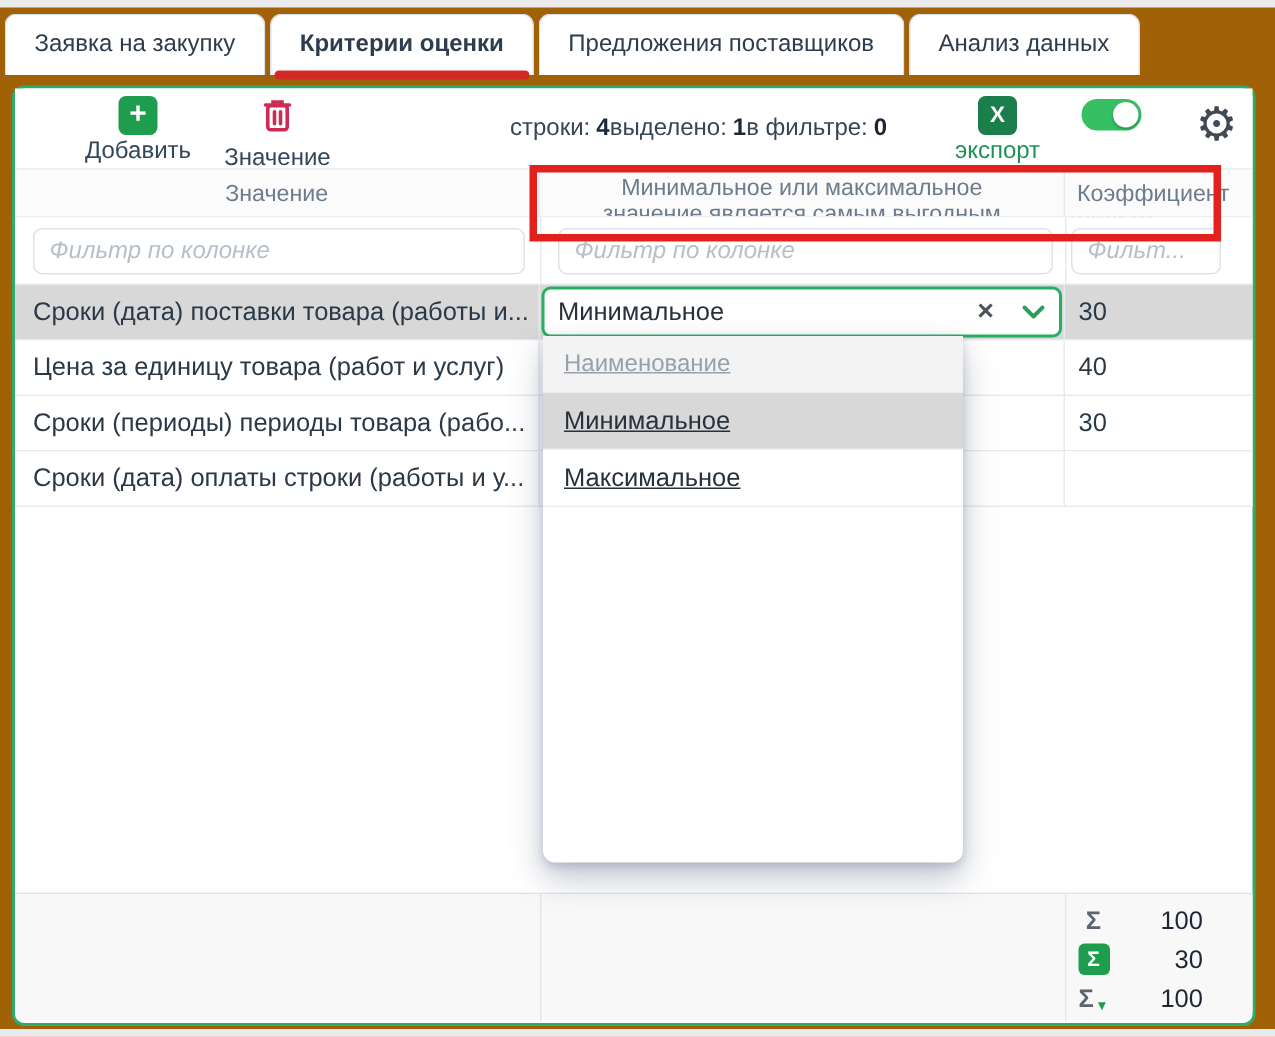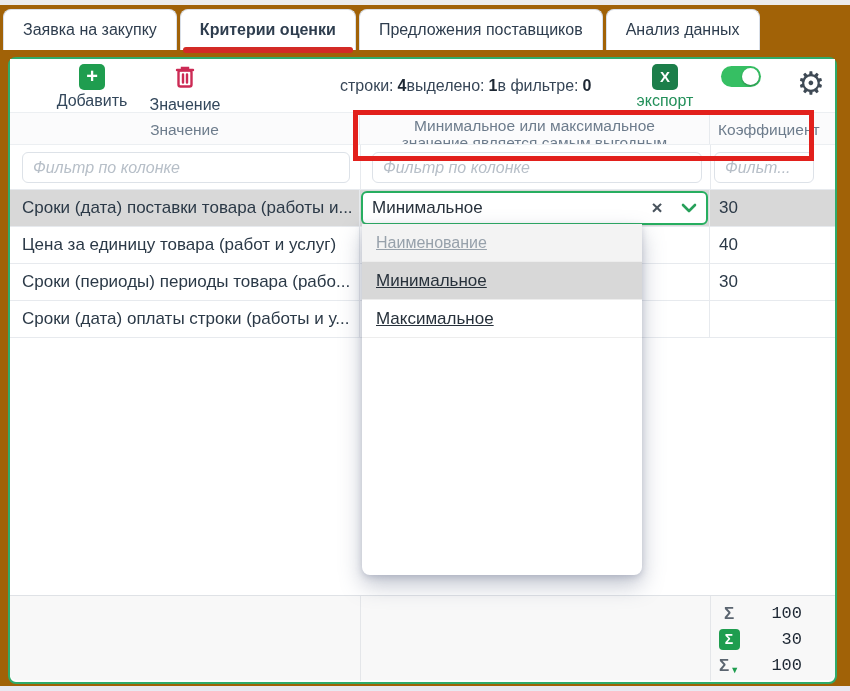--- a/index.html
+++ b/index.html
@@ -100,7 +100,7 @@
   .sumicon .box { display:inline-block; width:21px; height:21px; background:#1f9d4f; color:#fff;
                   border-radius:4px; line-height:21px; font-size:14px; }
   .sumicon .funnel { font-size:9px; color:#1f9d4f; vertical-align:-2px; margin-left:1px; }
-  .sumval { flex:1; text-align:right; padding-right:33px; font-size:17px; color:#1d2733;font-family:Liberation Mono, monospace; }
+  .sumval { flex:1; text-align:right; padding-right:33px; font-size:17px; color:#1d2733; }
 
   
   .annotation { position:absolute; left:353px; top:110px; width:461px; height:51px;

